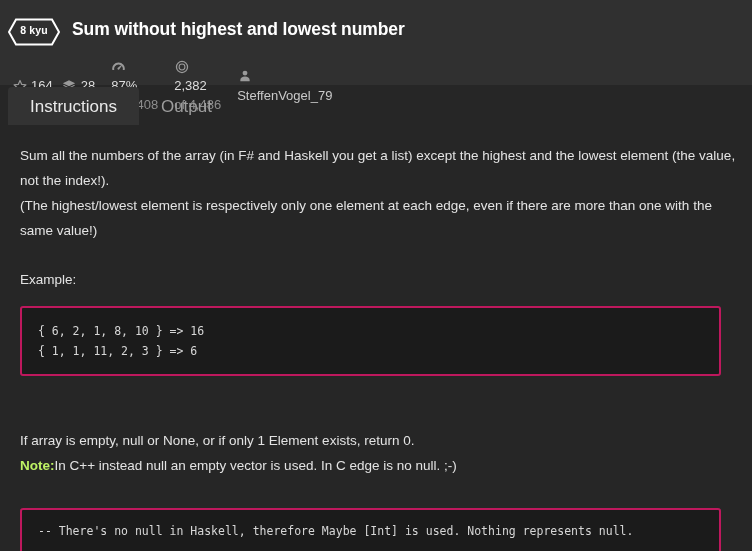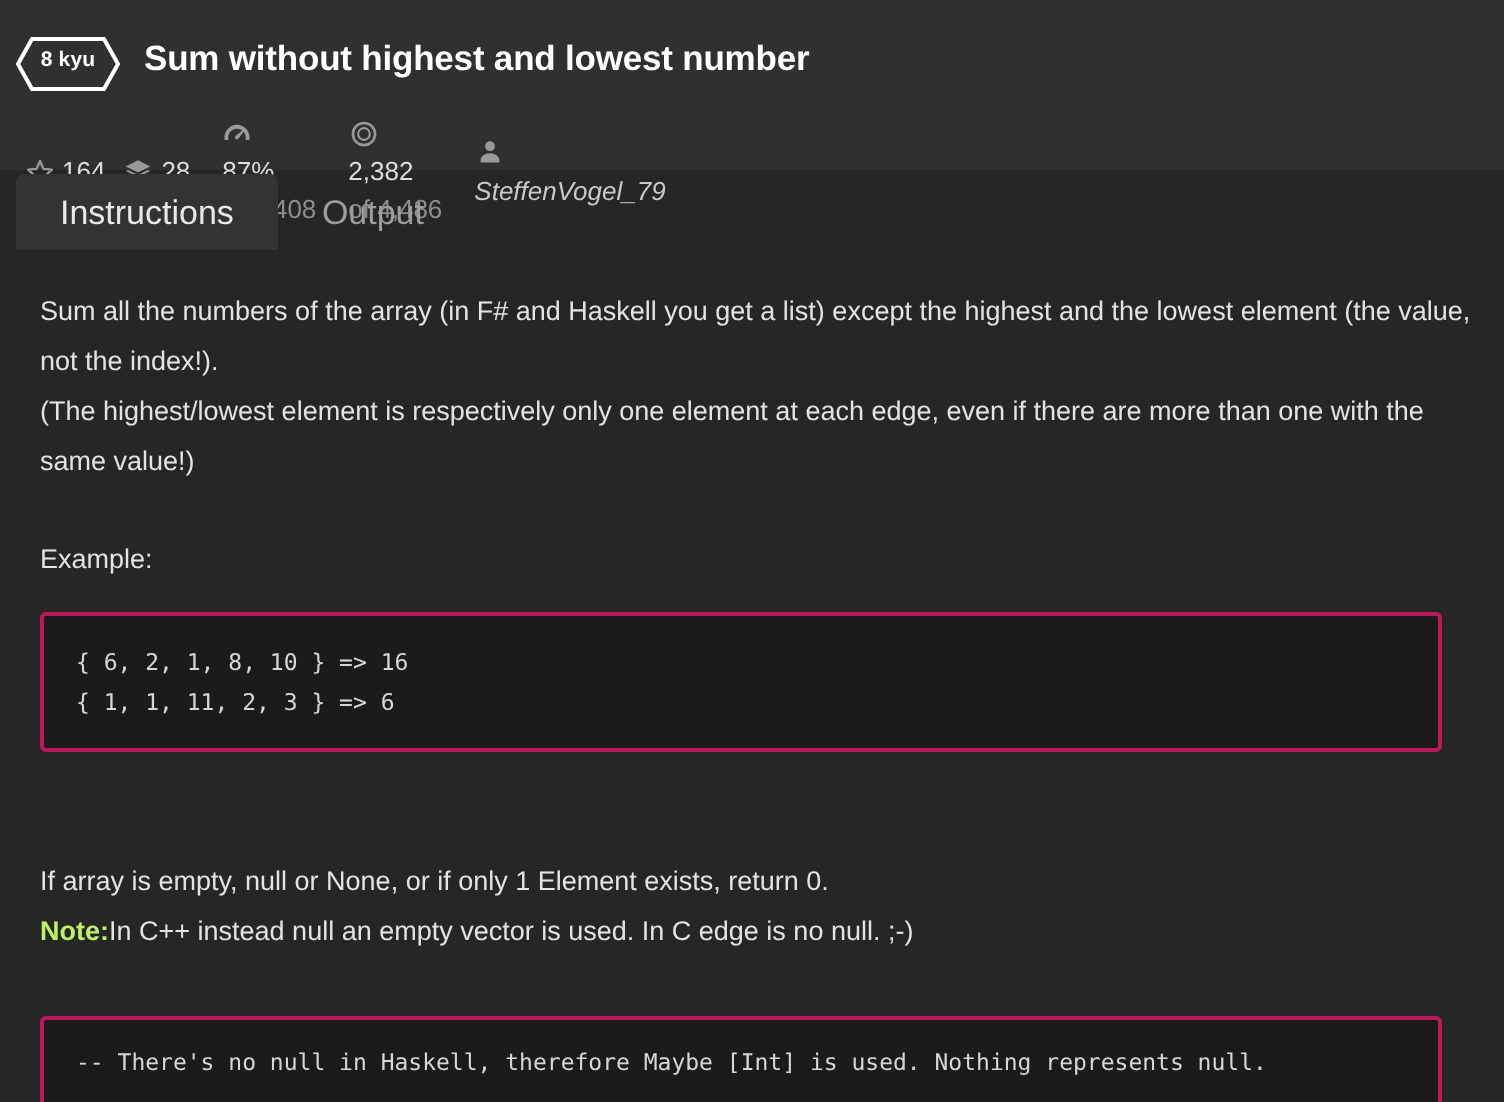--- a/index.html
+++ b/index.html
@@ -89,7 +89,7 @@
 
   .val-strong { color: #dedede; }
   .val-dim { color: #8d8d8d; }
-  .author-name { color: #c9c9c9; font-style: italic; }
+  .author-name { color: #c9c9c9; }
 
   
   .tabbar {

